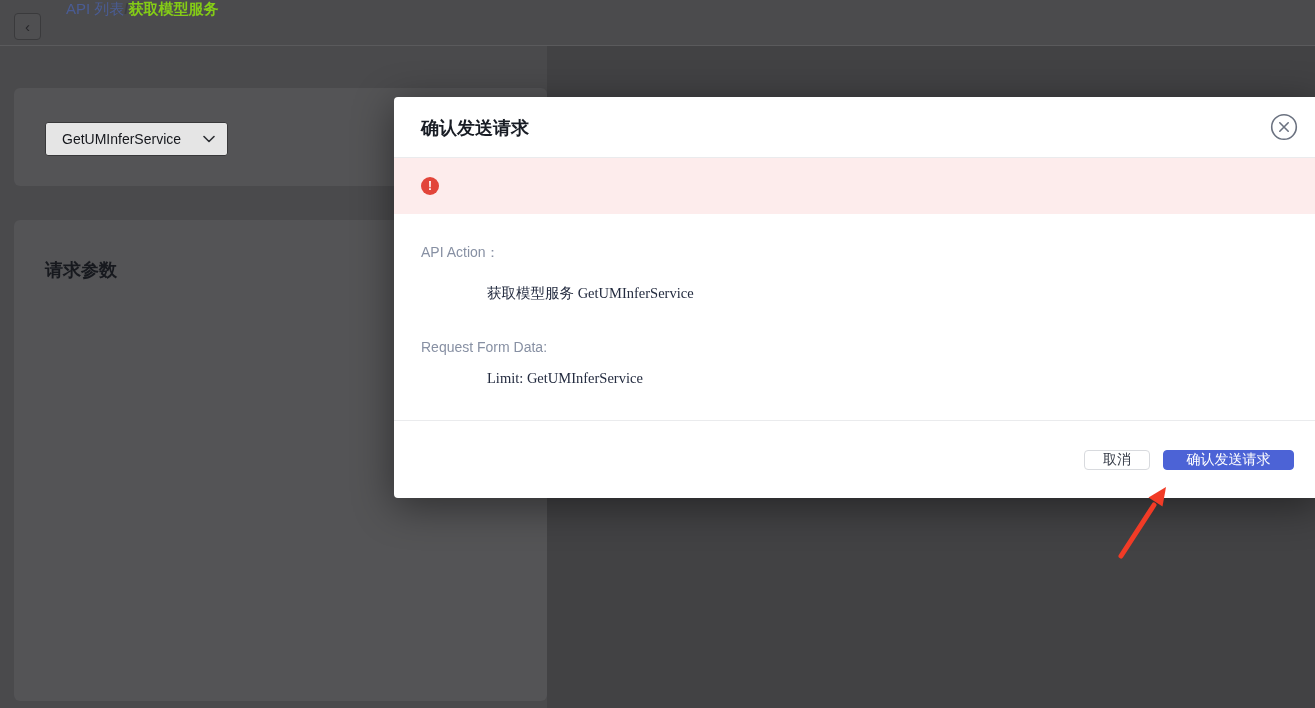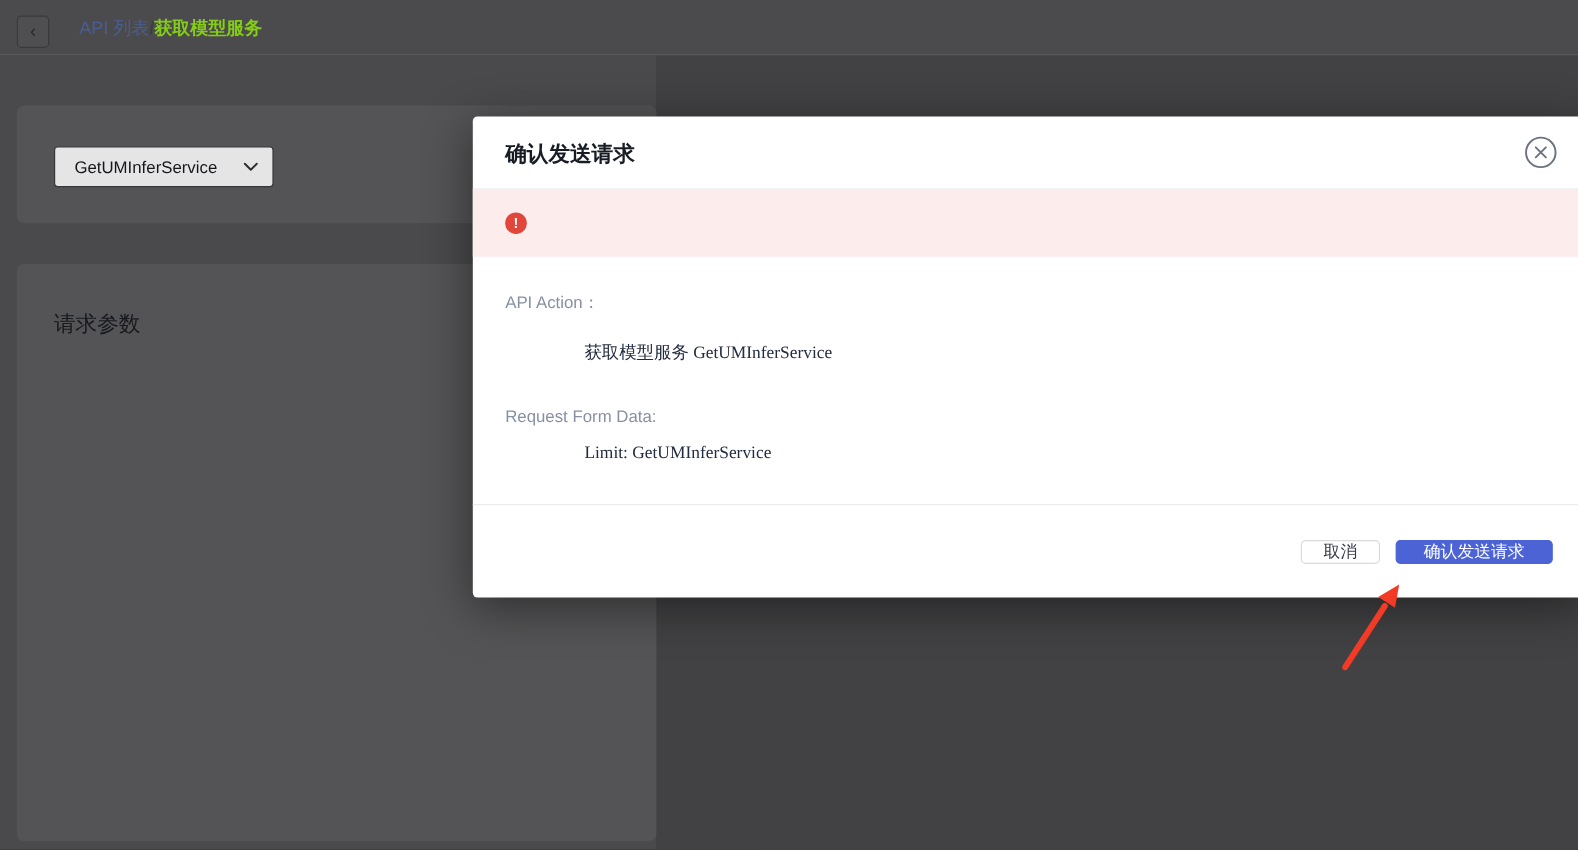--- a/index.html
+++ b/index.html
@@ -20,7 +20,7 @@
   .back-btn{position:absolute;left:14px;top:13px;width:27px;height:27px;background:#4f4f51;
     border:1px solid #3a3a3c;border-radius:4px;cursor:pointer;display:flex;align-items:center;justify-content:center;
     color:#26262a;font-size:15px;line-height:1;padding:0;}
-  .crumbs{position:absolute;left:66px;top:0;height:46px;display:flex;align-items:center;gap:0;font-size:15px;}
+  .crumbs{position:absolute;left:66px;top:0;height:46px;display:flex;gap:0;font-size:15px;}
   .crumb-link{color:var(--link-blue);text-decoration:none;cursor:pointer;}
   .crumb-sep{color:#3c3e44;font-weight:700;}
   .crumb-cur{color:#84cc16;font-weight:700;}

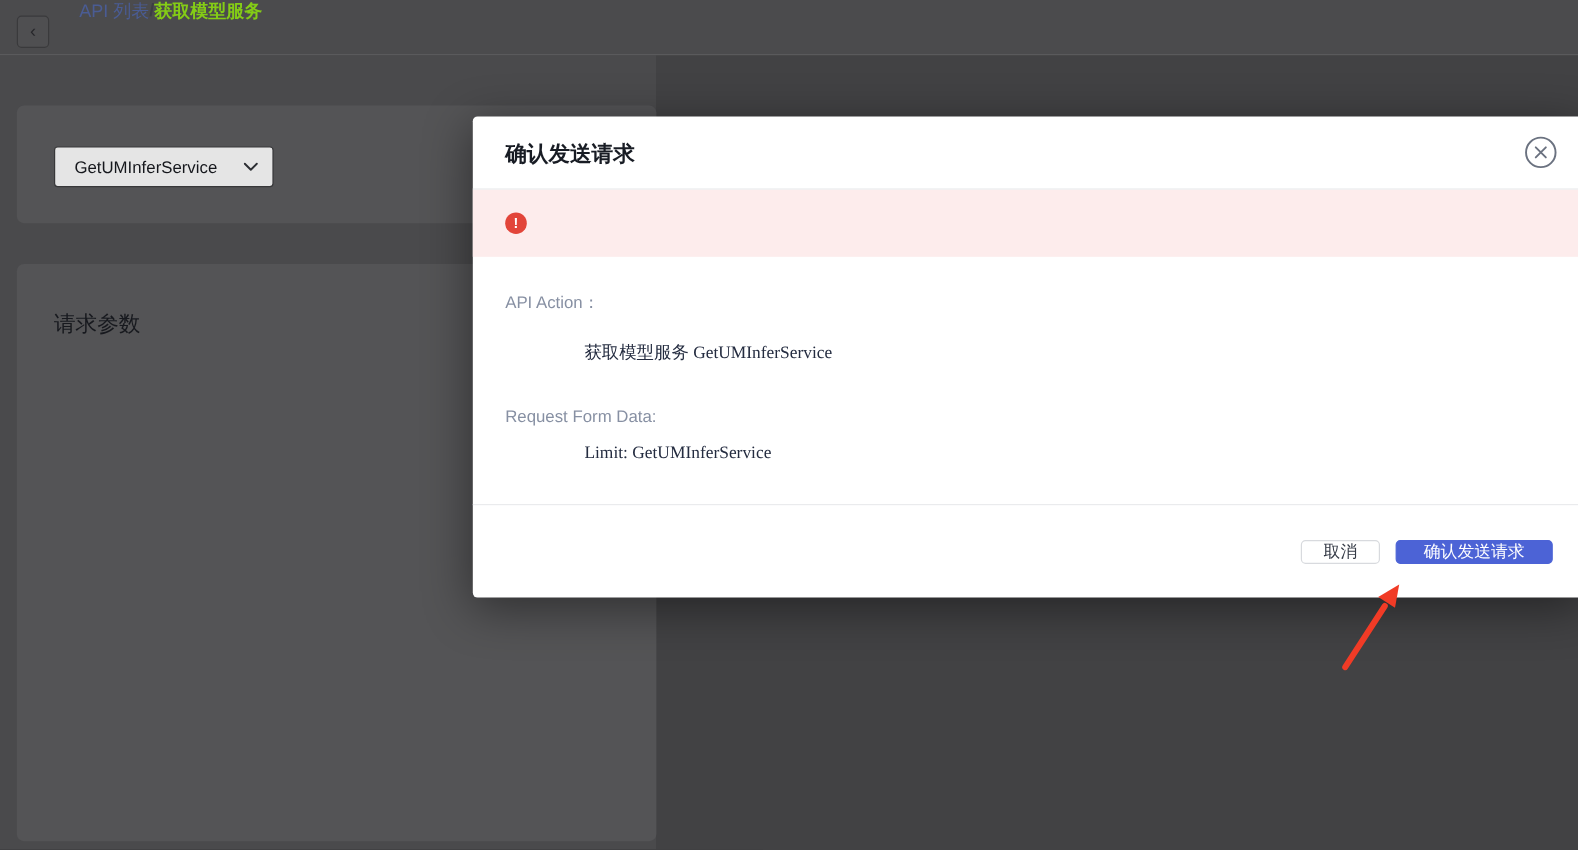--- a/index.html
+++ b/index.html
@@ -37,7 +37,7 @@
     padding:0 12px 0 16px;font-size:14px;color:#15171c;cursor:pointer;}
   .api-select svg{flex:0 0 auto;}
 
-  .params-title{position:absolute;left:31px;top:38px;font-size:18px;font-weight:400;color:#17191e;}
+  .params-title{position:absolute;left:31px;top:38px;font-size:18px;font-weight:700;color:#17191e;}
 
   .field-row{position:absolute;left:45px;width:470px;height:73px;}
   .field-row label{position:absolute;left:0;top:8px;font-size:14px;color:#1d2025;}

